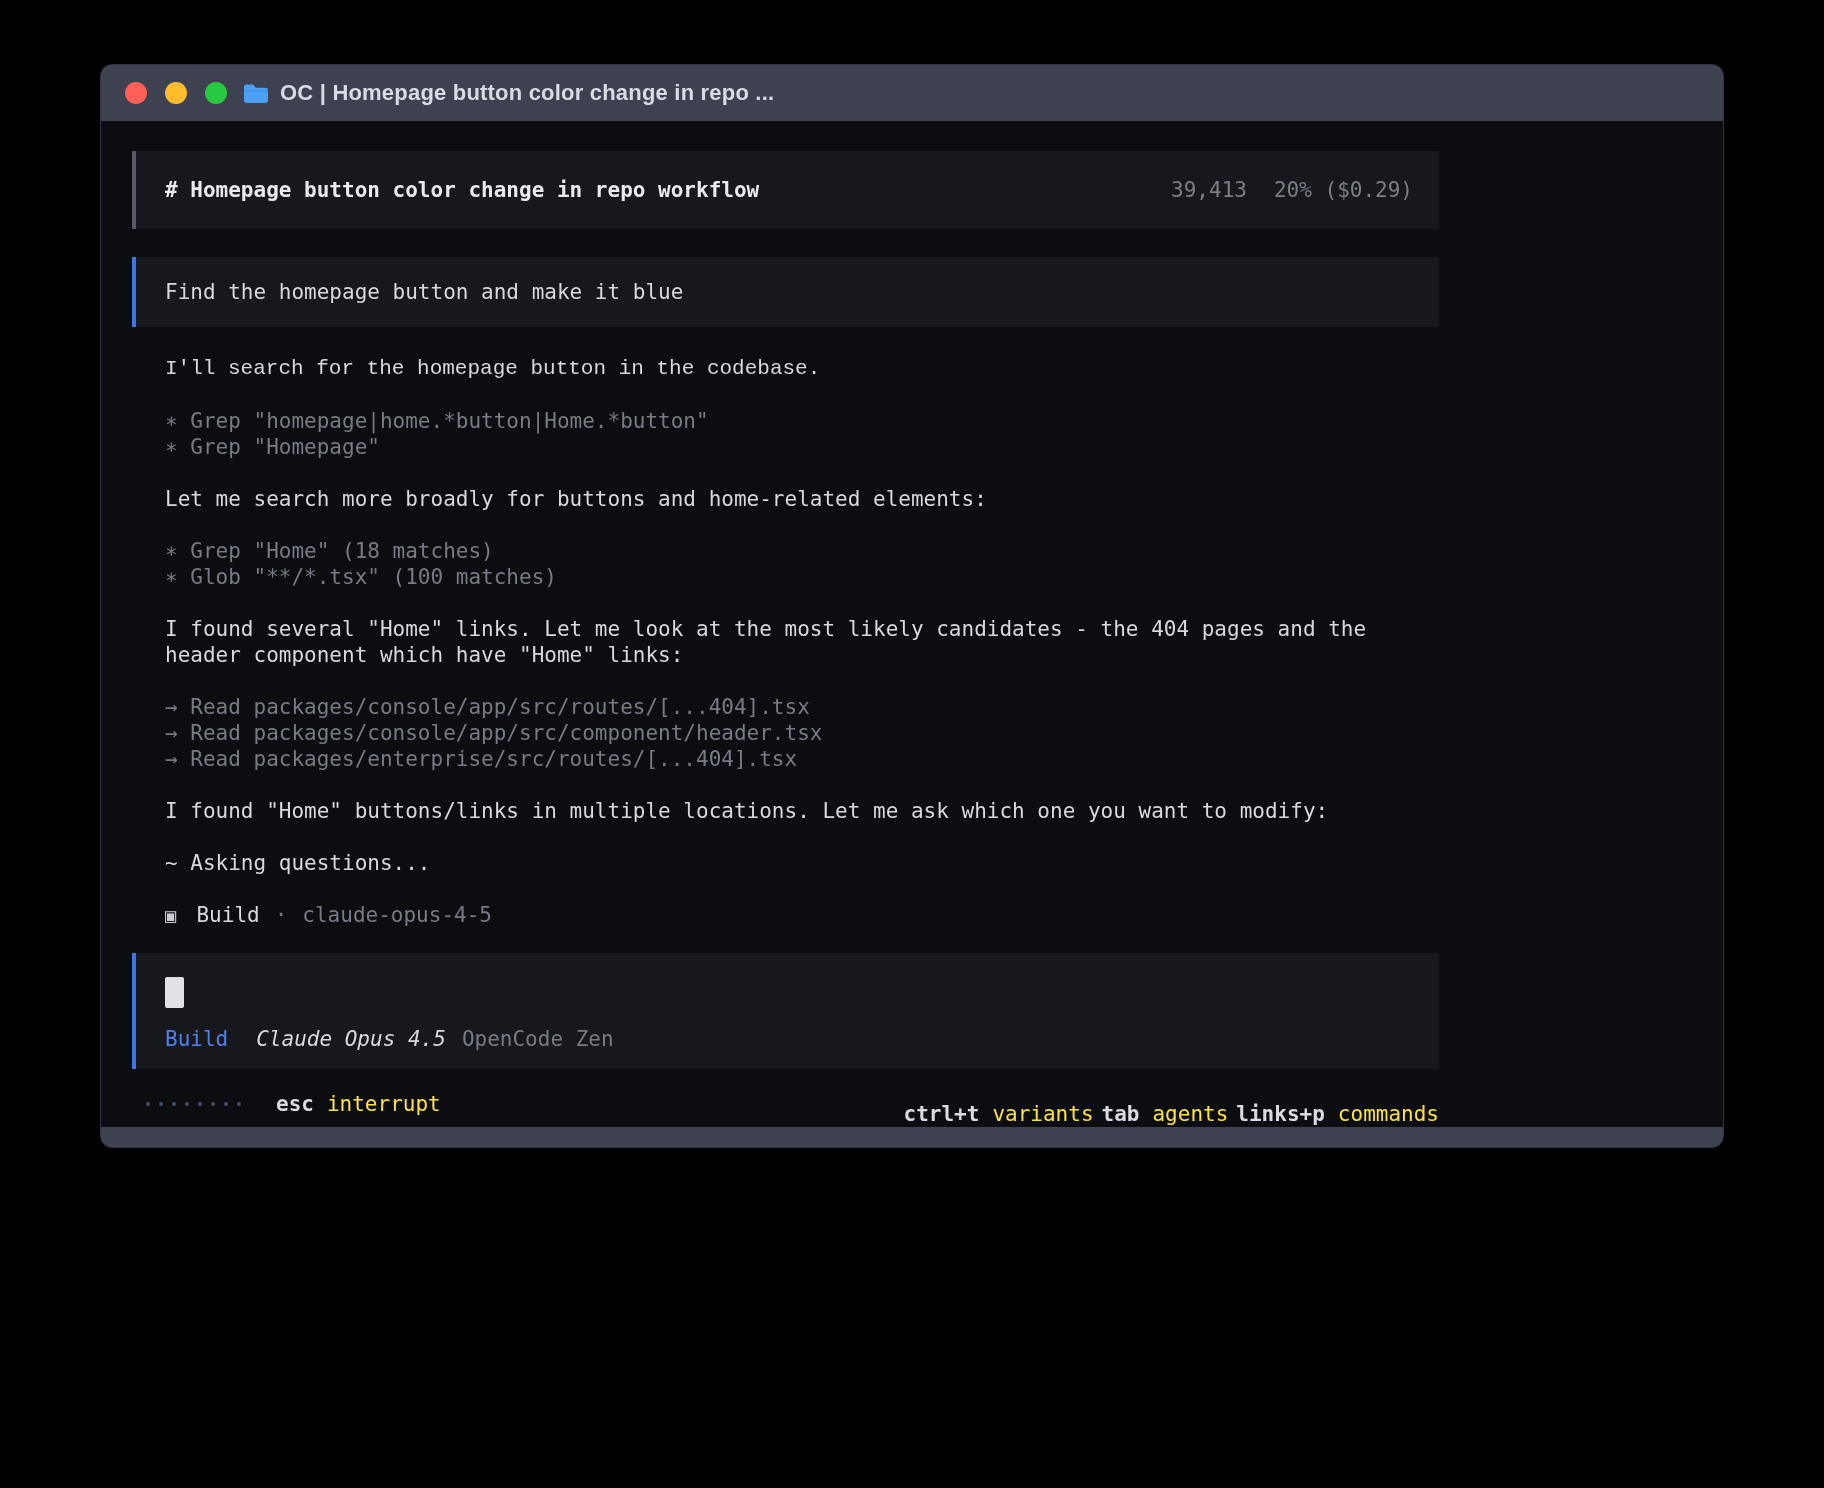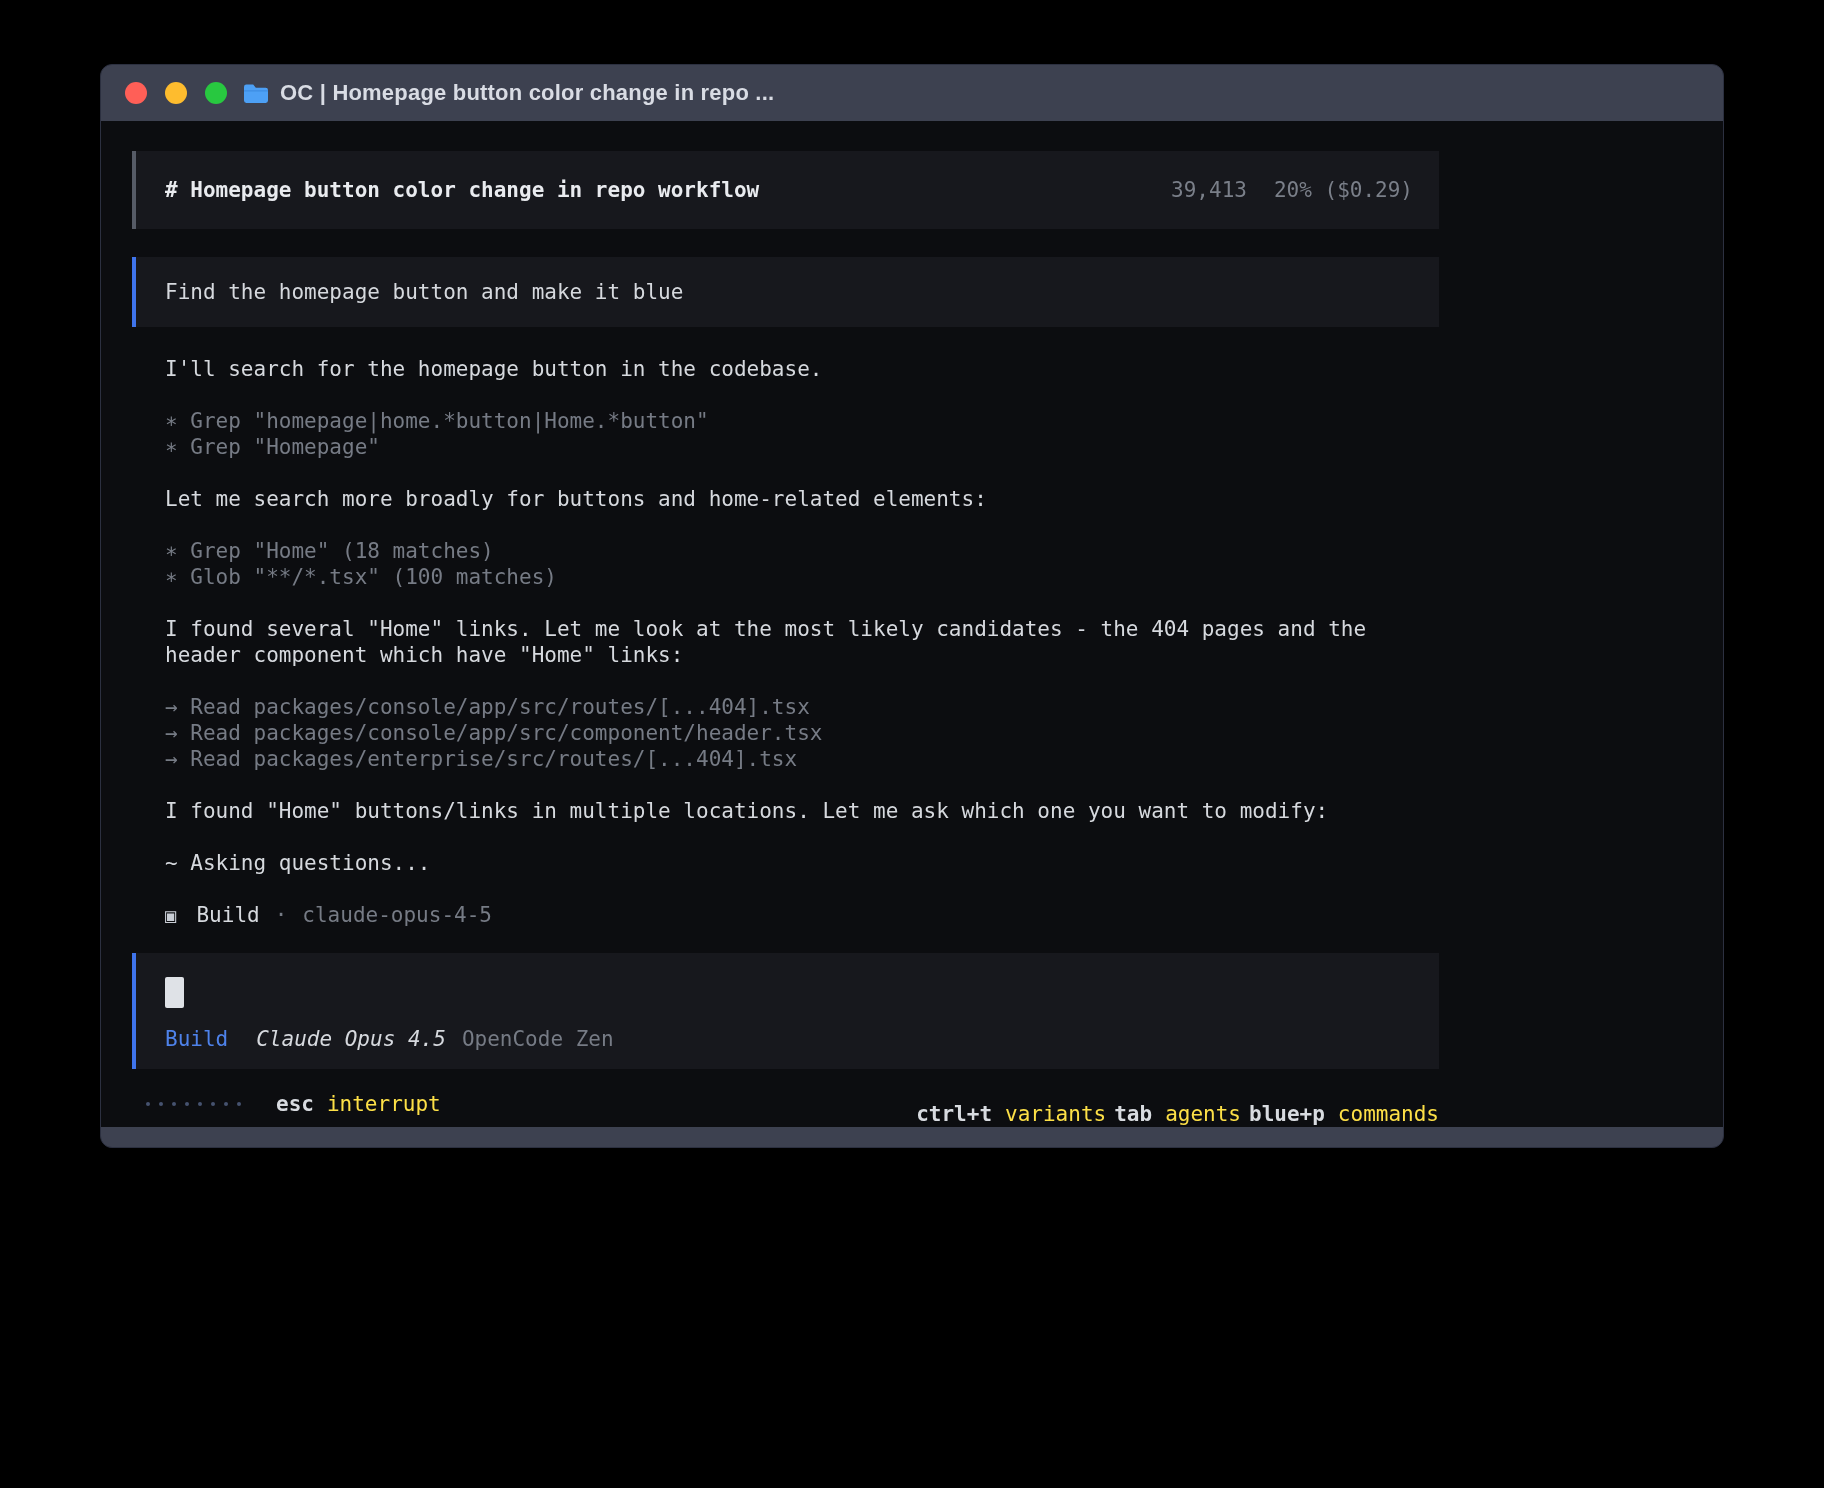--- a/index.html
+++ b/index.html
@@ -51,7 +51,7 @@
   .line { padding-left:33px; white-space:pre-wrap; }
   .muted { color:#767b85; }
   .mt { margin-top:26px; }
-  .mt-s { margin-top:29px; }
+  .mt-s { margin-top:29px;font-family:Liberation Mono, monospace; }
 
   .agent-row { margin-top:26px; padding-left:33px; display:flex; align-items:center; }
   .agent-icon { color:#c9cdd5; font-size:19px; }

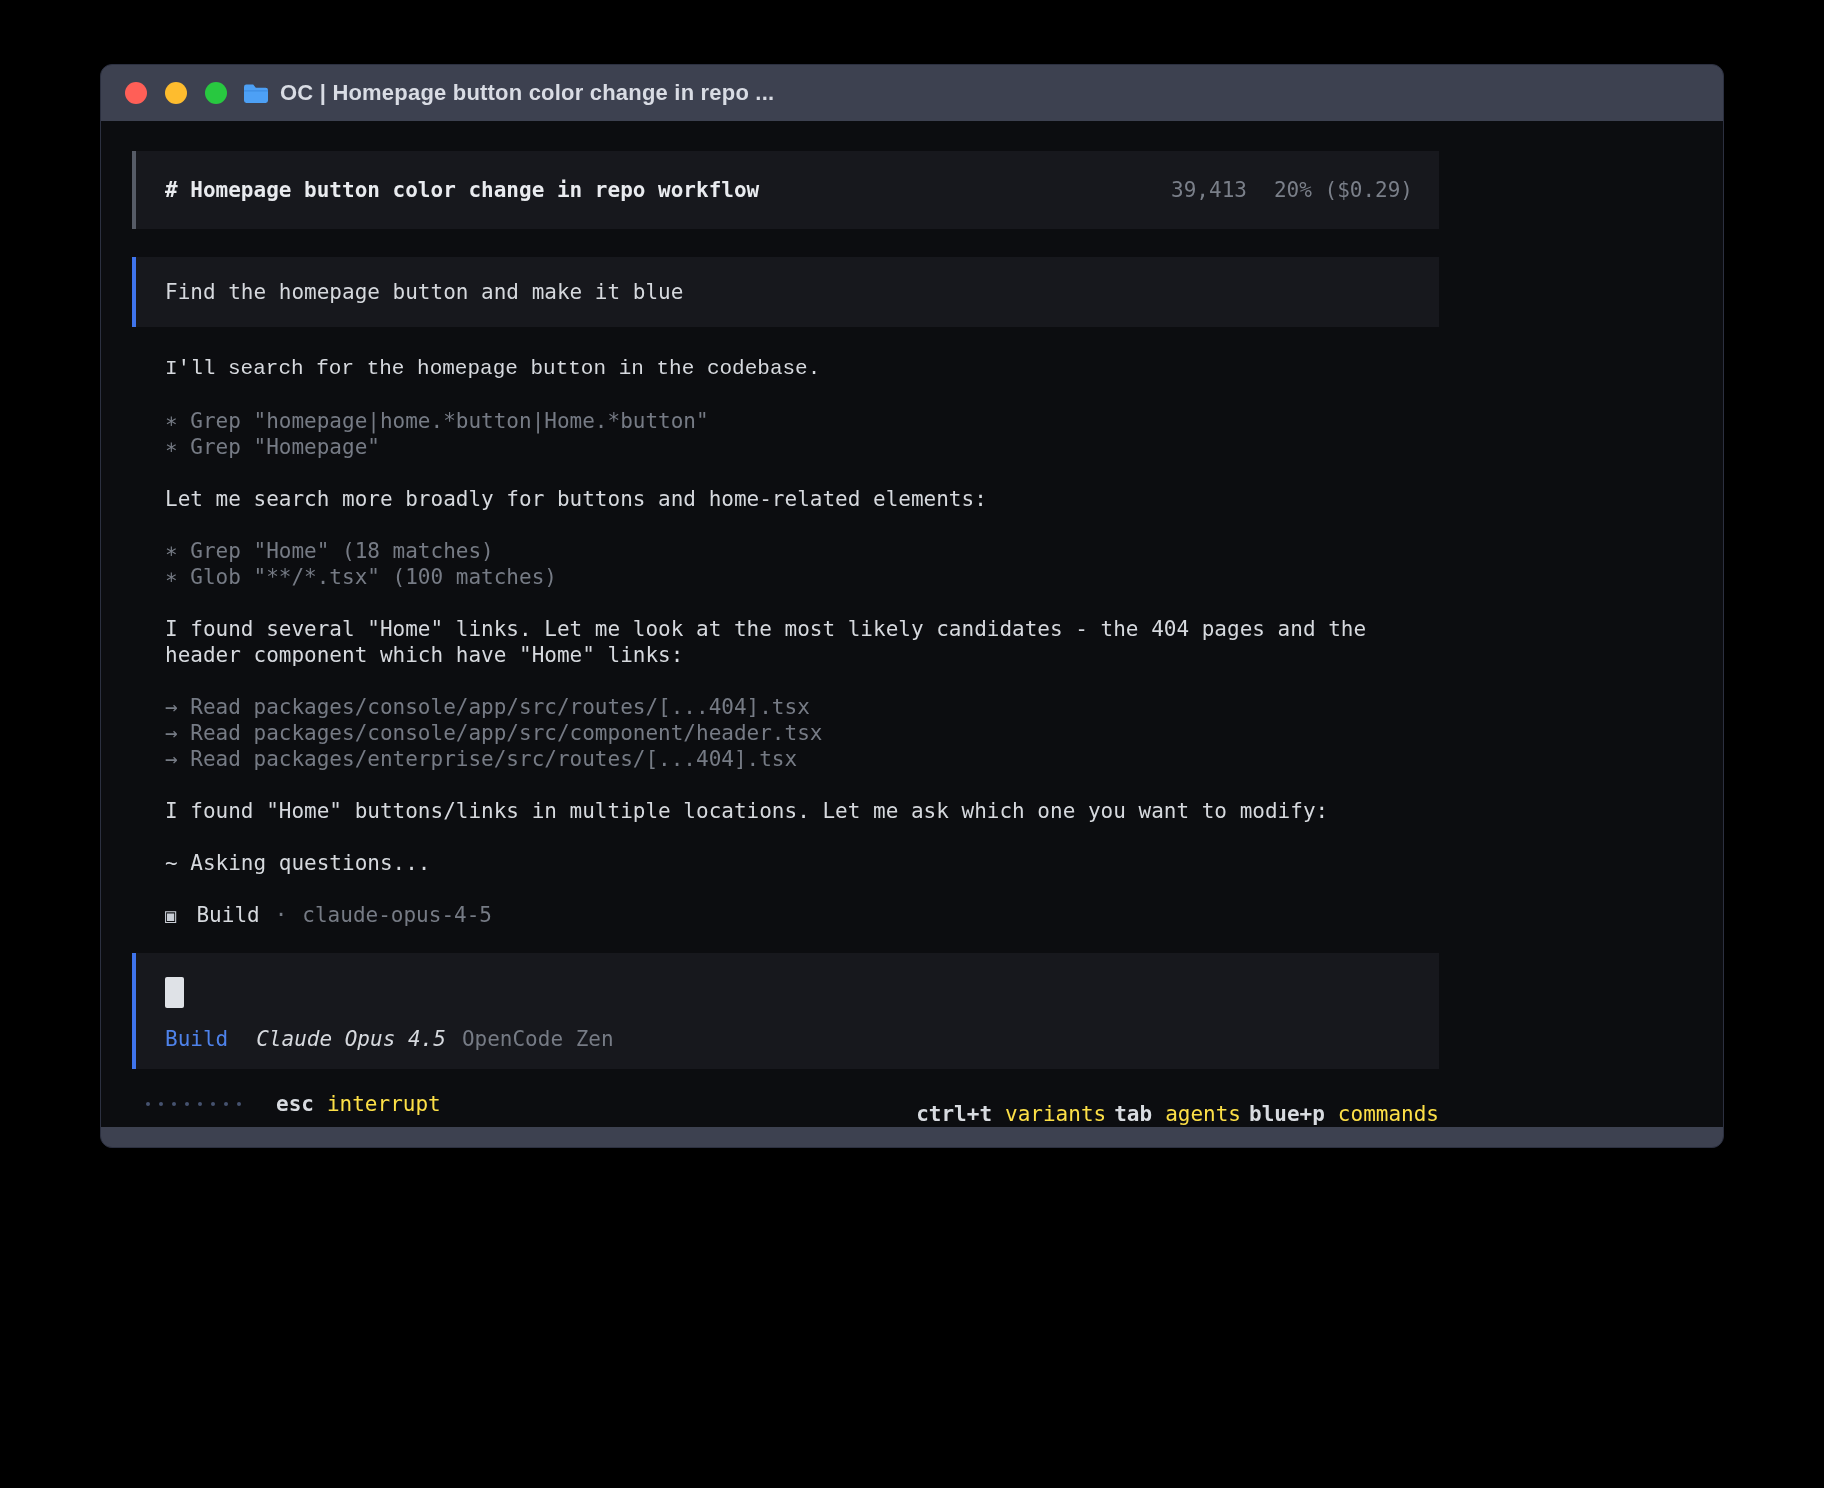--- a/index.html
+++ b/index.html
@@ -175,7 +175,7 @@
               <span class="hlabel">agents</span>
             </div>
             <div class="hint">
-              <span class="key">blue+p</span>
+              <span class="key">links+p</span>
               <span class="hlabel">commands</span>
             </div>
           </div>

